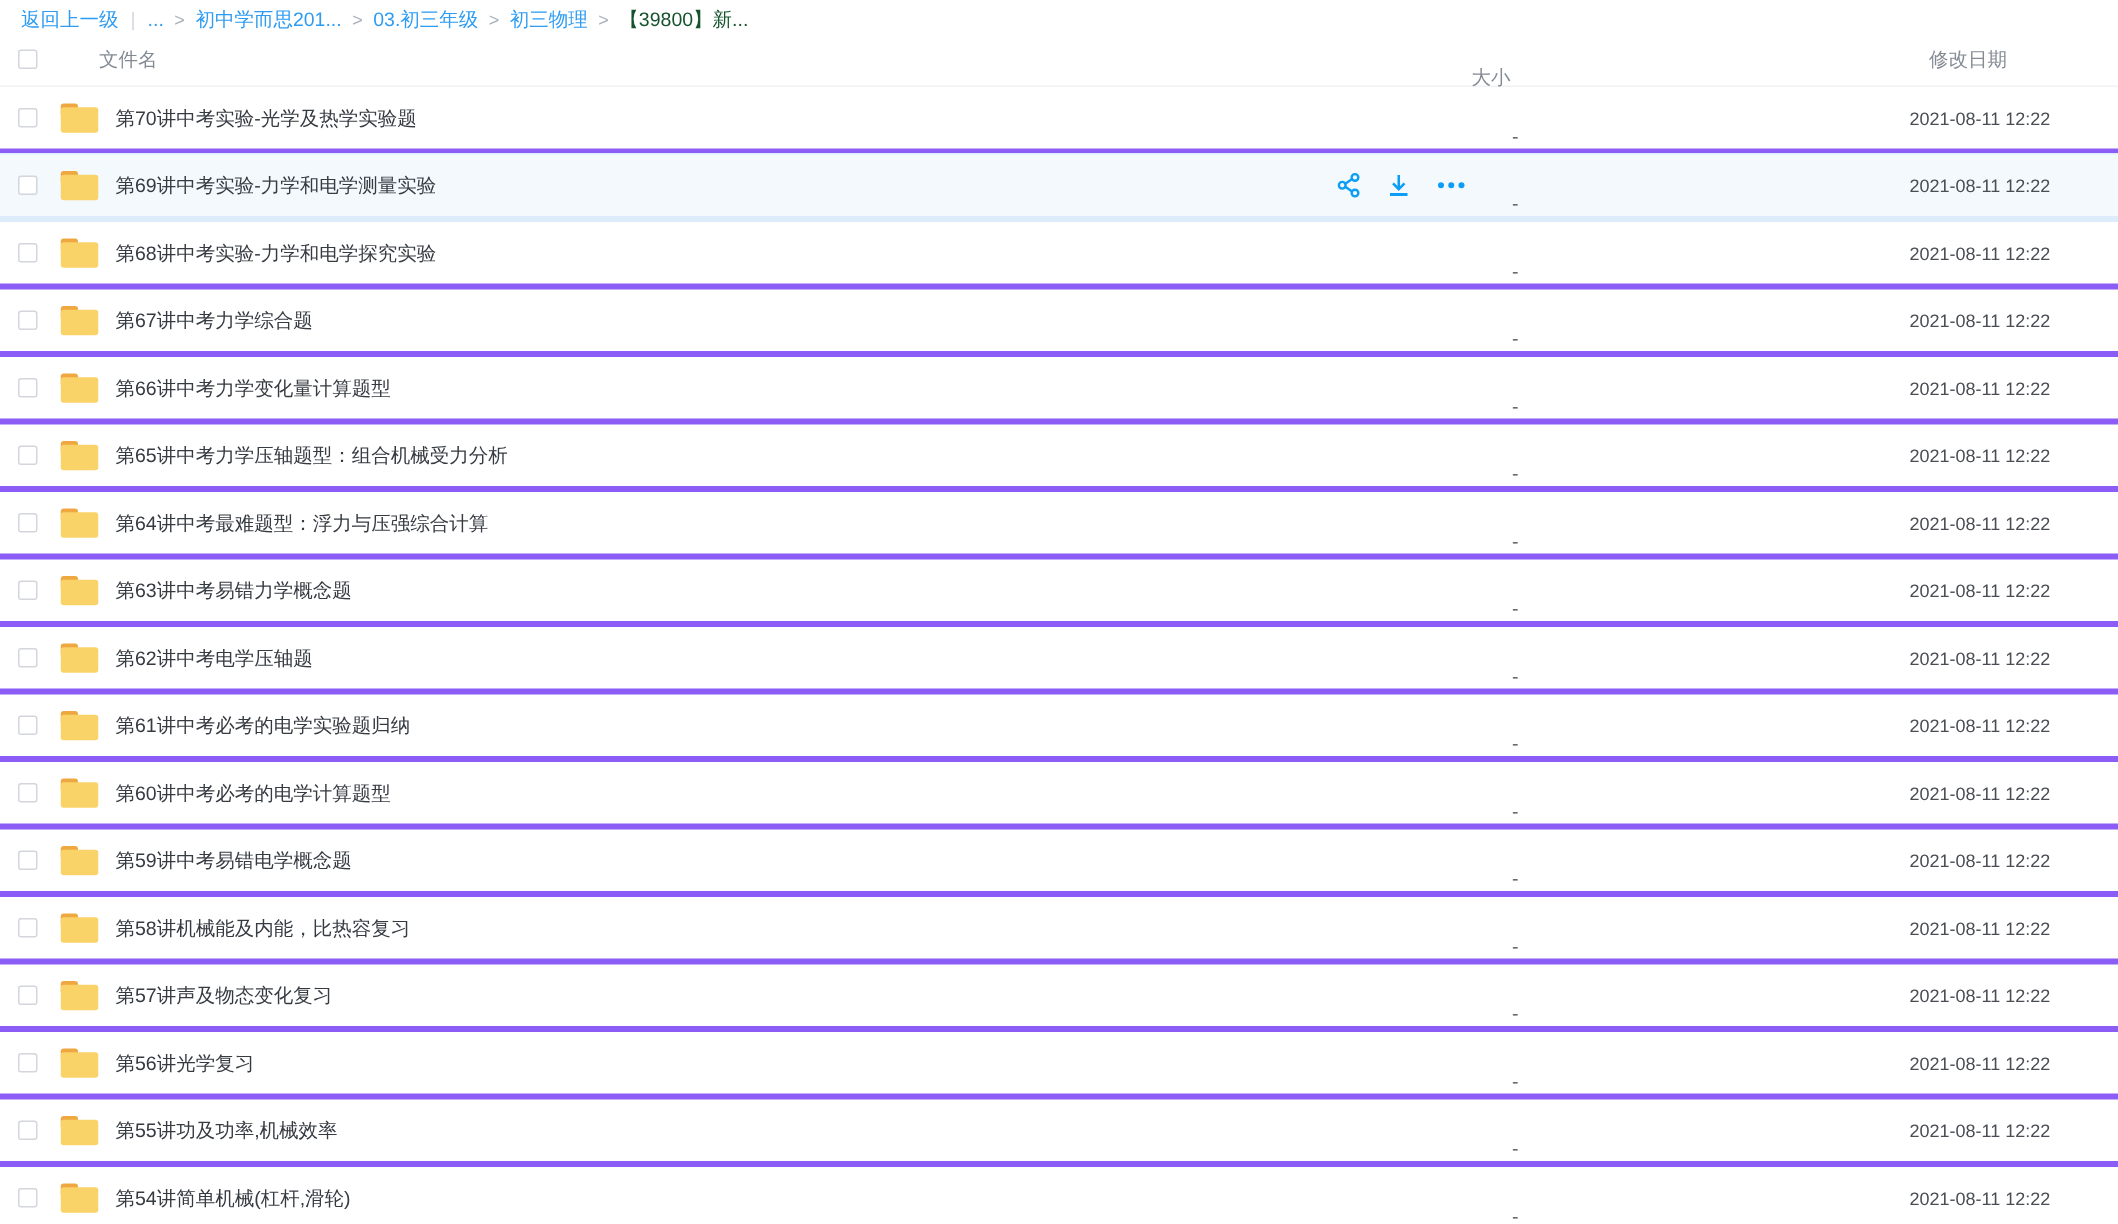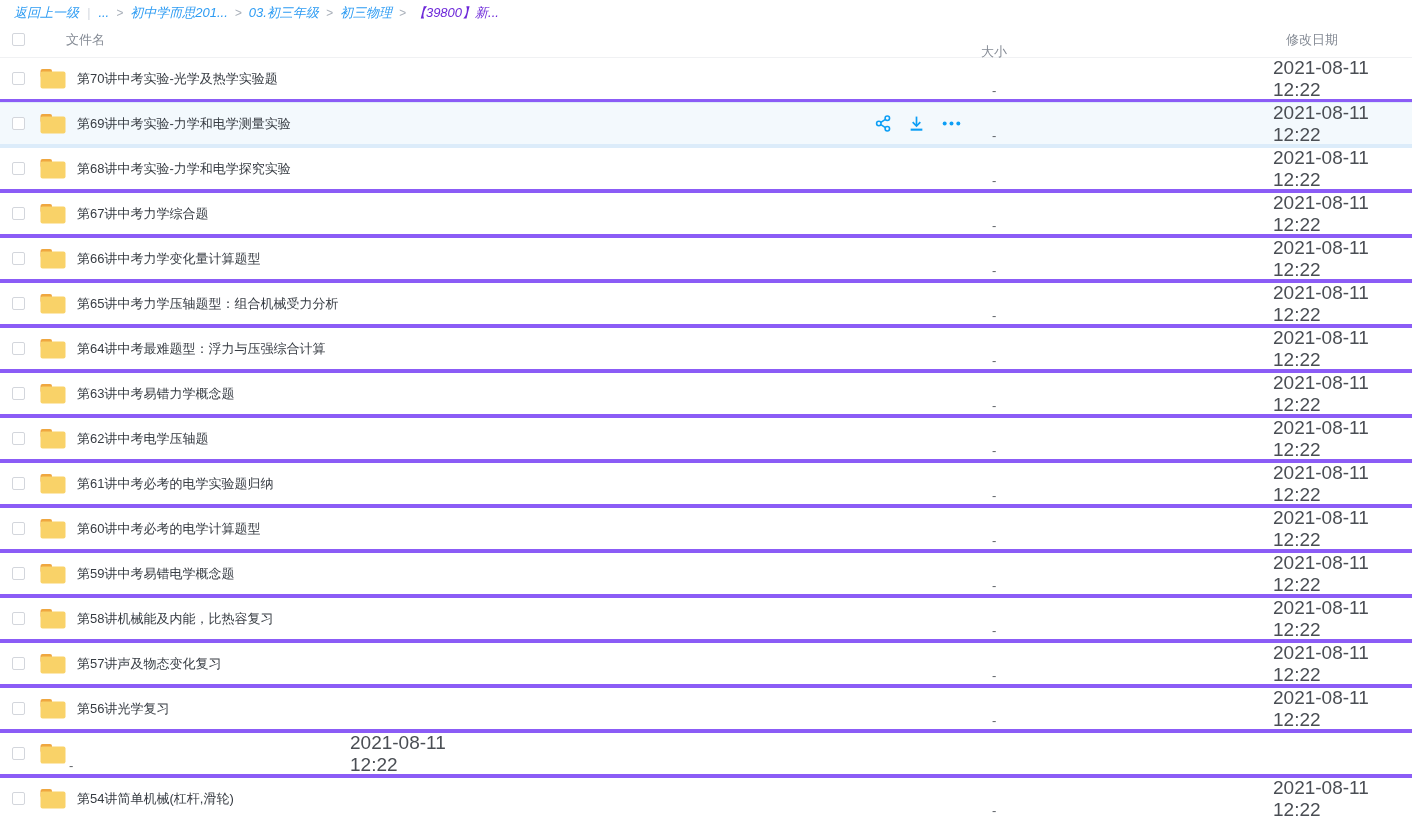--- a/index.html
+++ b/index.html
@@ -8,7 +8,7 @@
 
   
   .breadcrumb { height:22px; padding:3px 0 0 14px; font-size:13px; line-height:16px;
-                white-space:nowrap; display:flex; align-items:center;font-style:italic; }
+                white-space:nowrap; display:flex; align-items:center; }
   .bc-link { color:var(--link,#2e9cf3); text-decoration:none; cursor:pointer; }
   .bc-sep { color:#a9b0ba; margin:0 7px; font-size:12px; }
   .bc-pipe { color:#d4d9e0; margin:0 8px; }

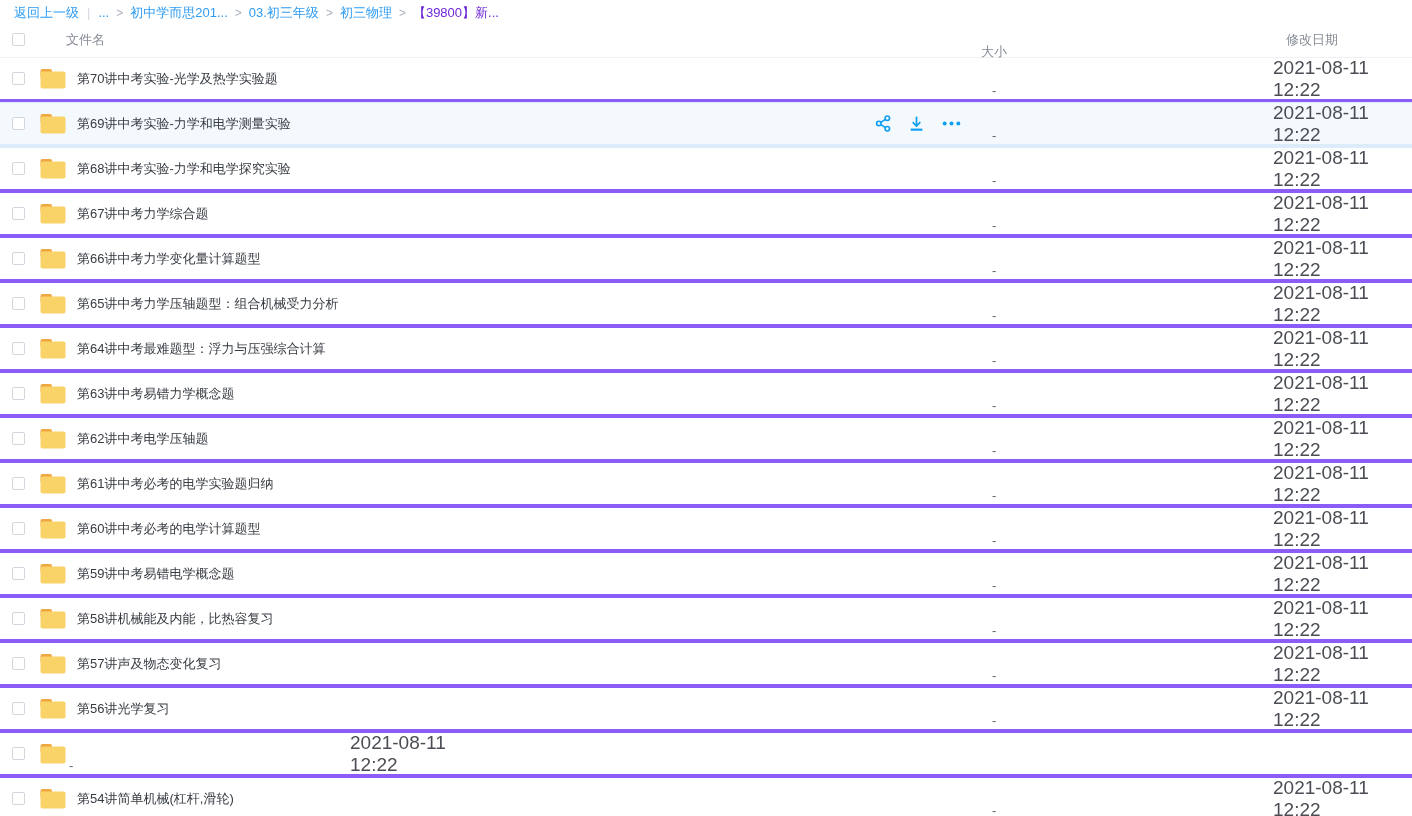--- a/index.html
+++ b/index.html
@@ -12,7 +12,7 @@
   .bc-link { color:var(--link,#2e9cf3); text-decoration:none; cursor:pointer; }
   .bc-sep { color:#a9b0ba; margin:0 7px; font-size:12px; }
   .bc-pipe { color:#d4d9e0; margin:0 8px; }
-  .bc-current { color:#6d28d9;text-align:center; }
+  .bc-current { color:#14532d;text-align:center; }
 
   
   .table-header { height:36px; display:flex; align-items:center; padding-left:12px;

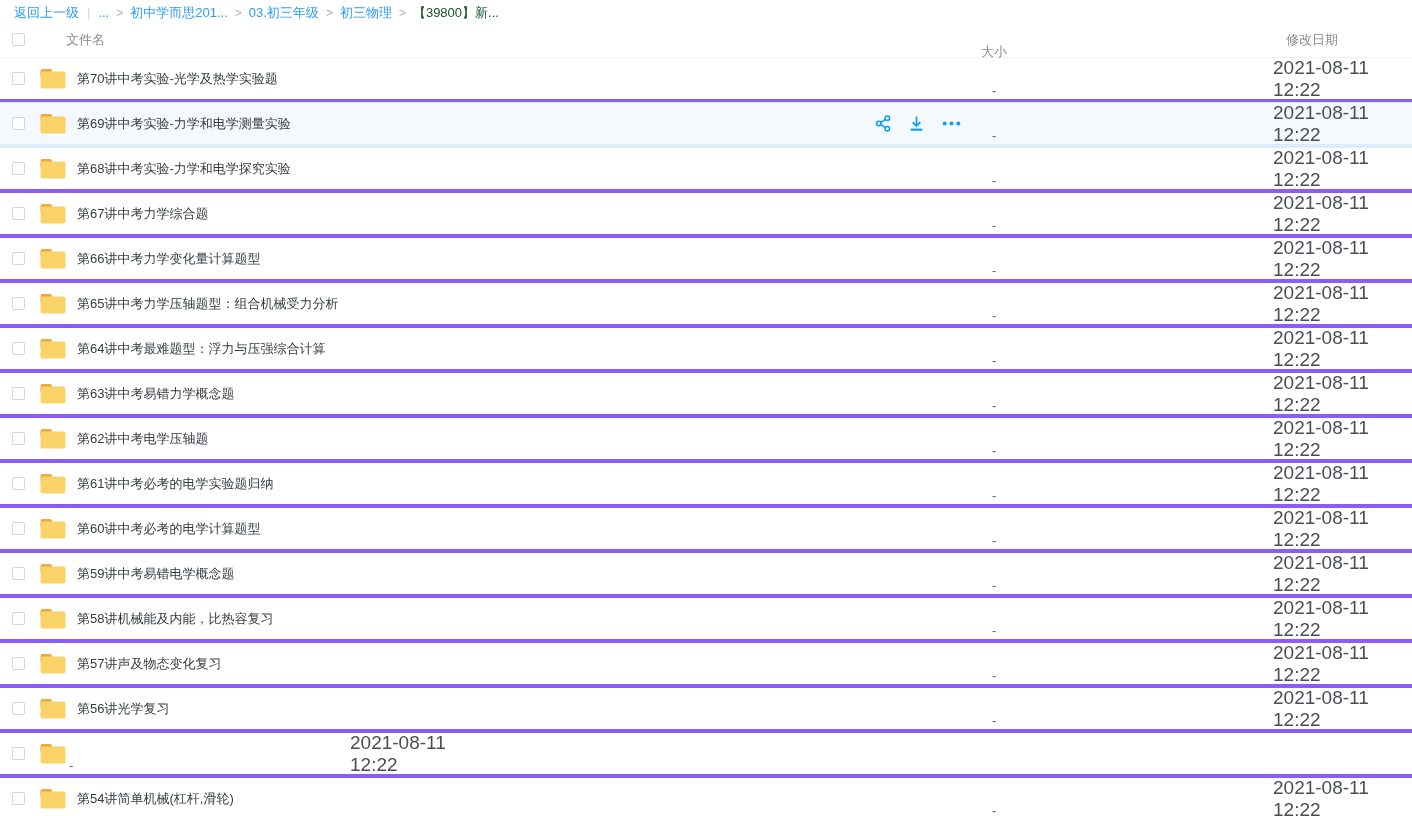--- a/index.html
+++ b/index.html
@@ -38,7 +38,7 @@
               white-space:nowrap; overflow:hidden; text-overflow:ellipsis;
               text-decoration:none; cursor:pointer; }
   .row .col-size { font-size:13px; color:#5f6368; }
-  .row .col-date { font-size:19px; color:#4a4e54;margin-left:16px; }
+  .row .col-date { font-size:12px; color:#4a4e54; }
 
   
   .actions { display:none; align-items:center; margin-right:27px; }

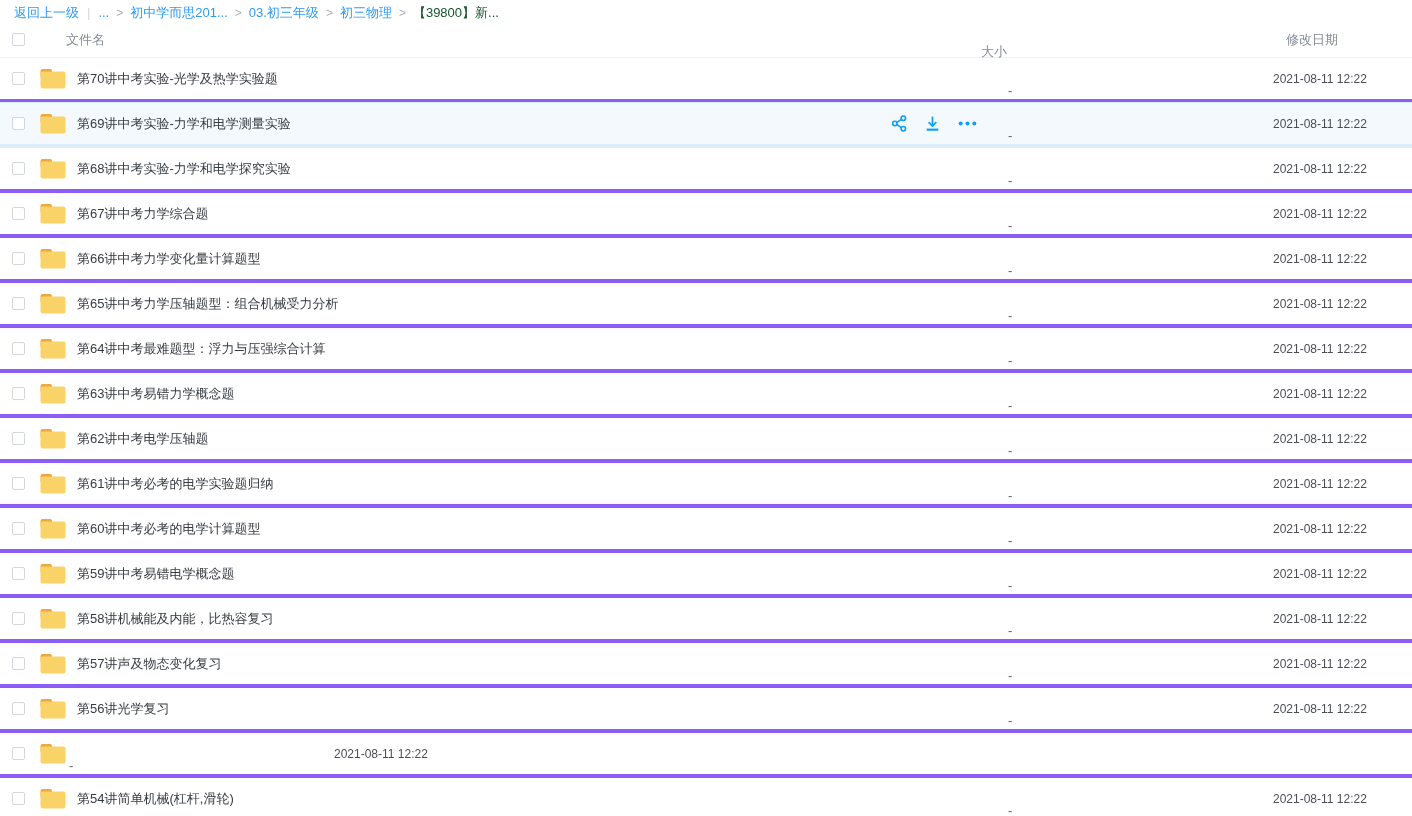--- a/index.html
+++ b/index.html
@@ -317,6 +317,7 @@
         <rect x="0.5" y="3.5" width="25" height="17" rx="2" fill="var(--folder-body,#f9d268)"></rect>
       </svg>
     </span>
+    <a class="row-name">第55讲功及功率,机械效率</a>
 
     <span class="col-size">-</span>
     <span class="col-date">2021-08-11 12:22</span>

